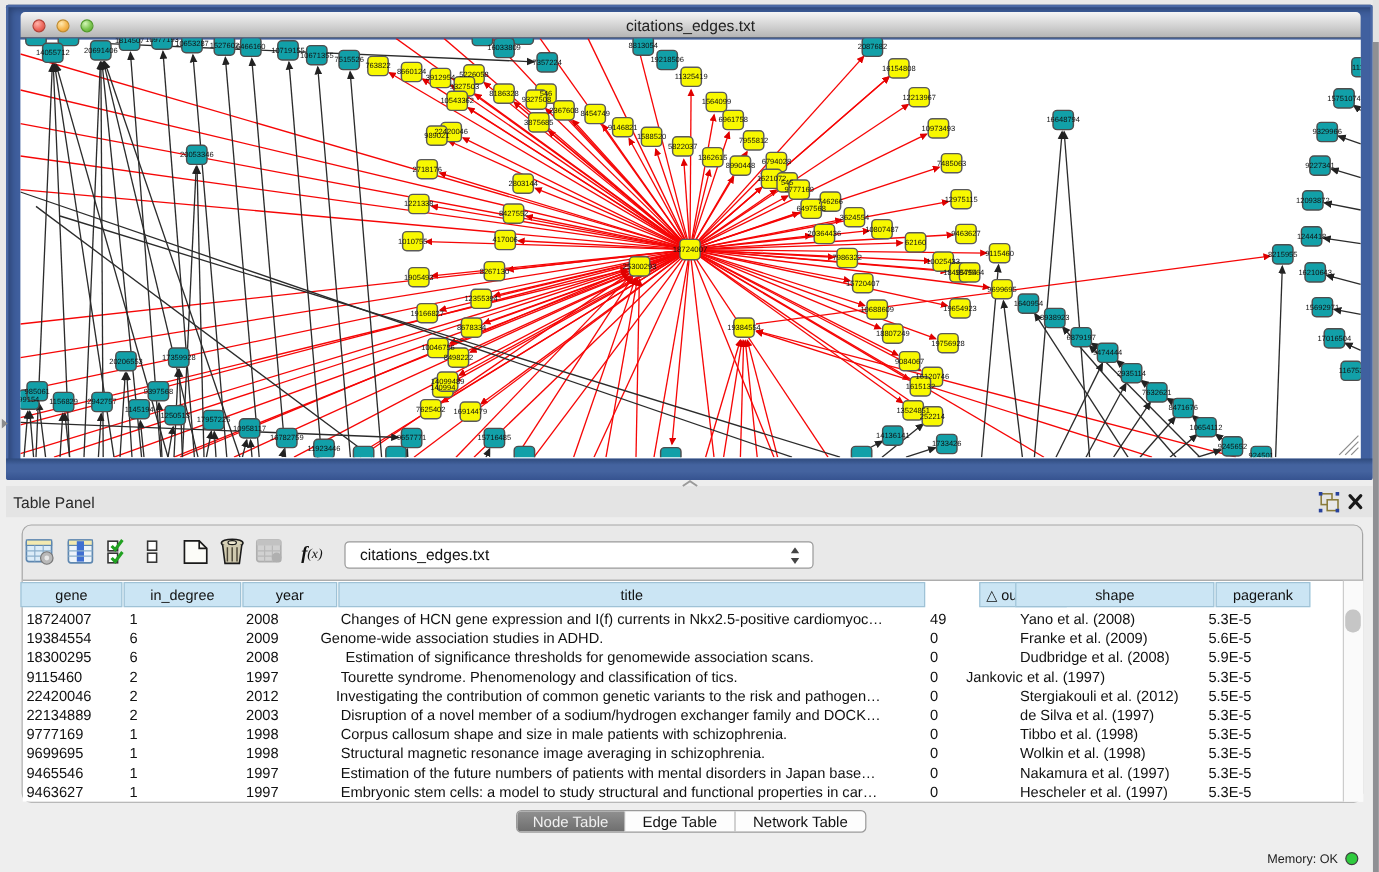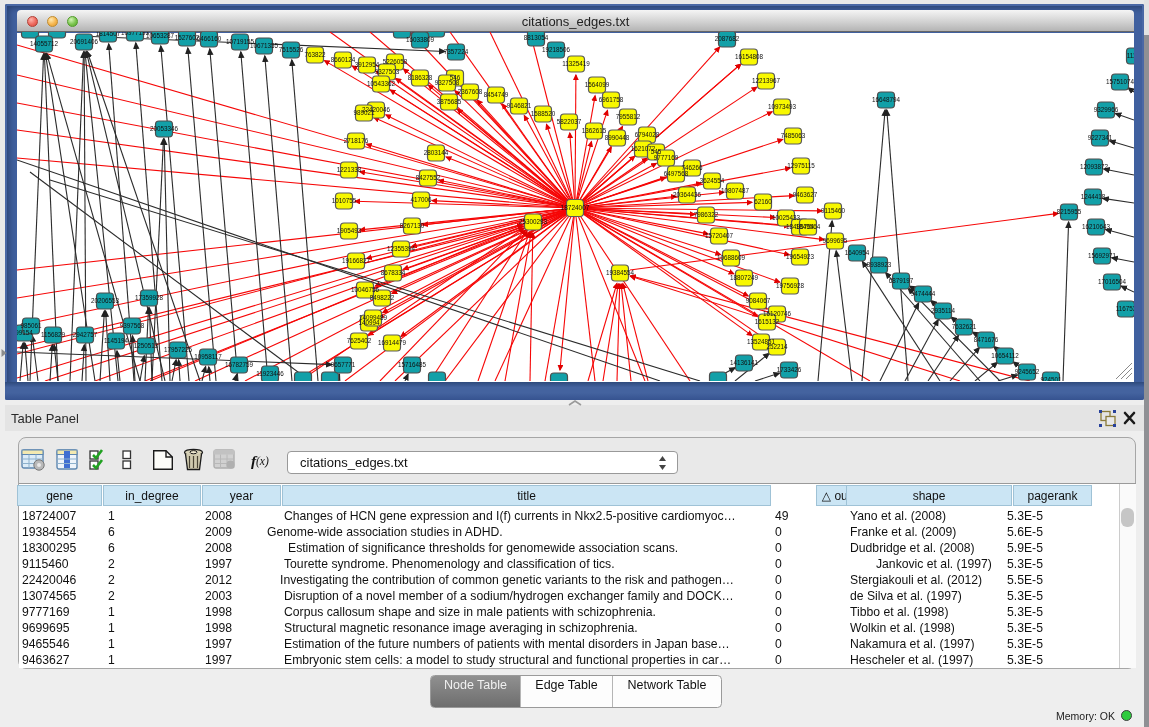--- a/index.html
+++ b/index.html
@@ -636,7 +636,7 @@
     <span style="left:205px">1997</span>
     <span style="left:284px">Tourette syndrome. Phenomenology and classification of tics.</span>
     <span style="left:775px">0</span>
-    <span style="left:876px">Jankovic et al. (1997)</span>
+    <span style="left:805px">Jankovic et al. (1997)</span>
     <span style="left:1007px">5.3E-5</span>
   </div>
 <div class="tr" style="top:572px">

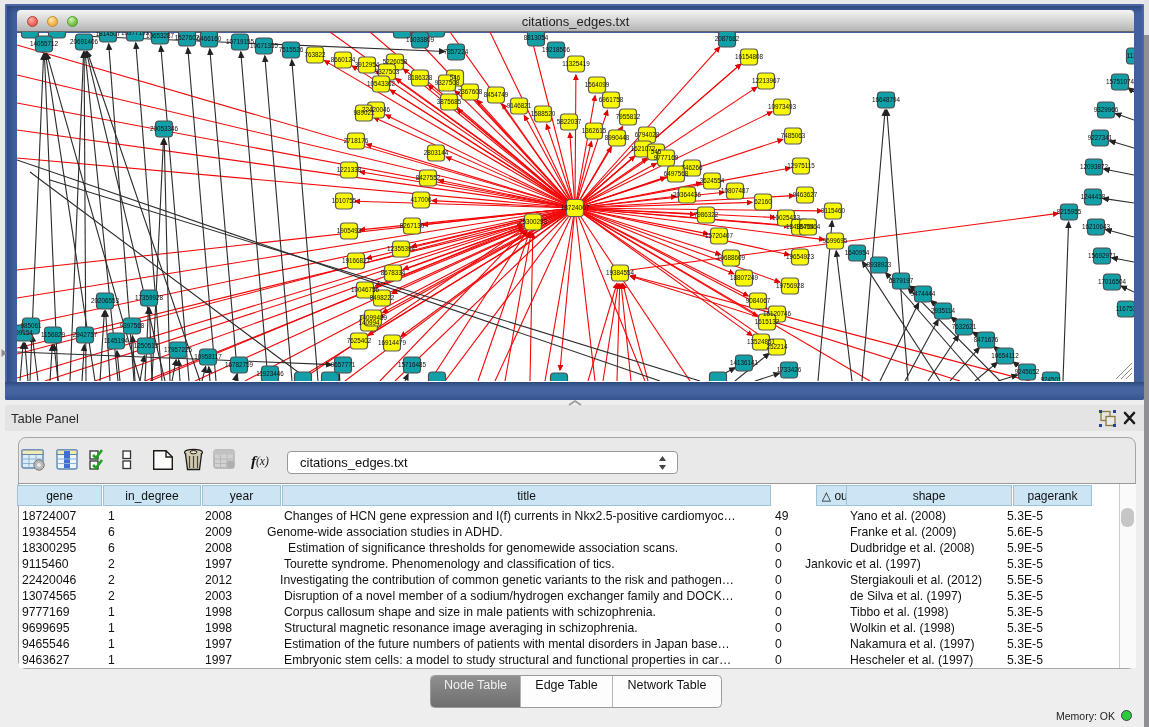--- a/index.html
+++ b/index.html
@@ -649,7 +649,7 @@
     <span style="left:1007px">5.5E-5</span>
   </div>
 <div class="tr" style="top:588px">
-    <span style="left:22px">13074565</span>
+    <span style="left:22px">22134889</span>
     <span style="left:108px">2</span>
     <span style="left:205px">2003</span>
     <span style="left:284px">Disruption of a novel member of a sodium/hydrogen exchanger family and DOCK…</span>

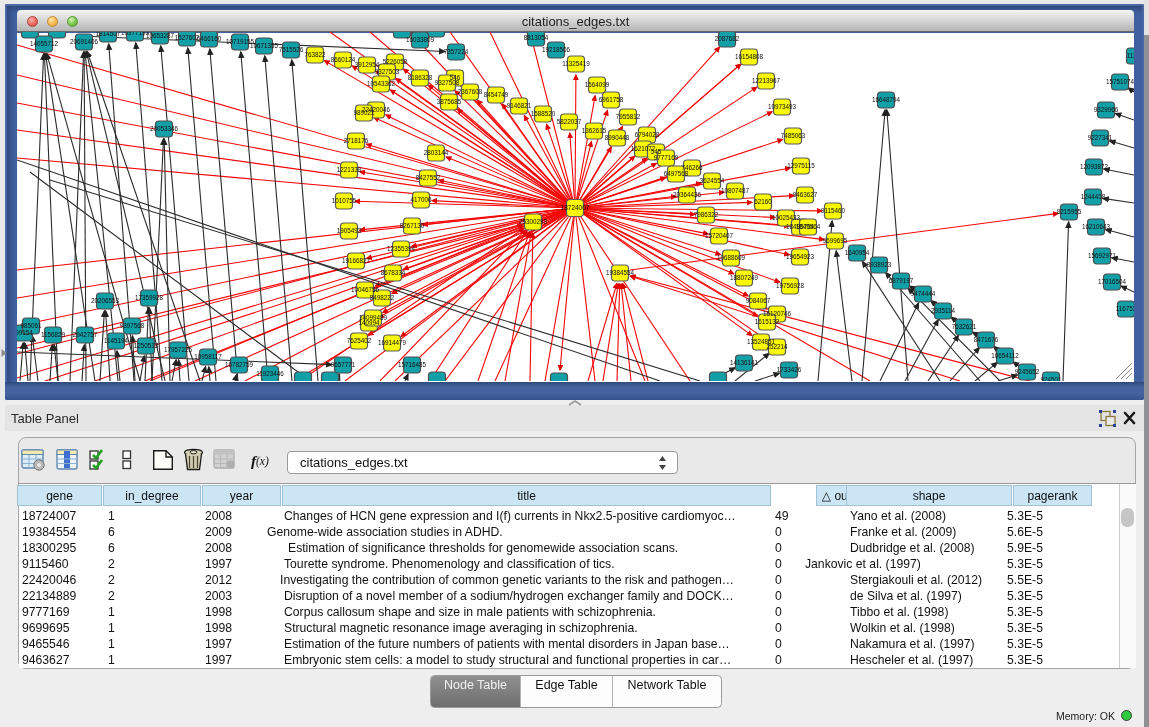--- a/index.html
+++ b/index.html
@@ -20,7 +20,7 @@
 .tr {position:absolute;left:0;height:16px;font-size:12.2px;color:#111;white-space:nowrap}
 .tr span {position:absolute;top:0;line-height:16px}
 #combo {position:absolute;left:287px;top:451px;width:391px;height:23px;background:#fff;border:1px solid #999;border-radius:4px;font-size:13px;color:#111;line-height:21px;padding-left:12px}
-#tabs {position:absolute;left:430px;top:675px;height:33px;border:1px solid #9a9a9a;border-radius:4.5px;background:#fdfdfd;font-size:12.5px;display:flex;overflow:hidden}
+#tabs {position:absolute;left:430px;top:675px;height:19px;border:1px solid #9a9a9a;border-radius:4.5px;background:#fdfdfd;font-size:12.5px;display:flex;overflow:hidden}
 #tabs .seg {height:100%;line-height:18px;text-align:center;color:#111}
 #tabs .sel {background:linear-gradient(#909090,#6e6e6e);color:#f0f0f0}
 #mem {position:absolute;left:1056px;top:710px;font-size:10.5px;color:#222}

